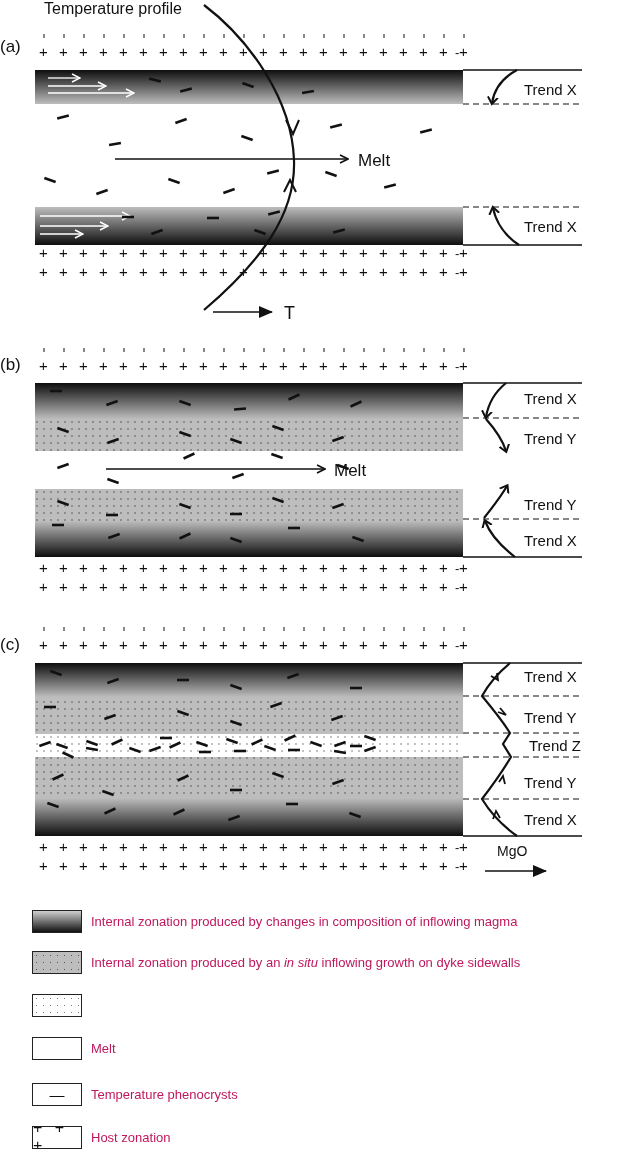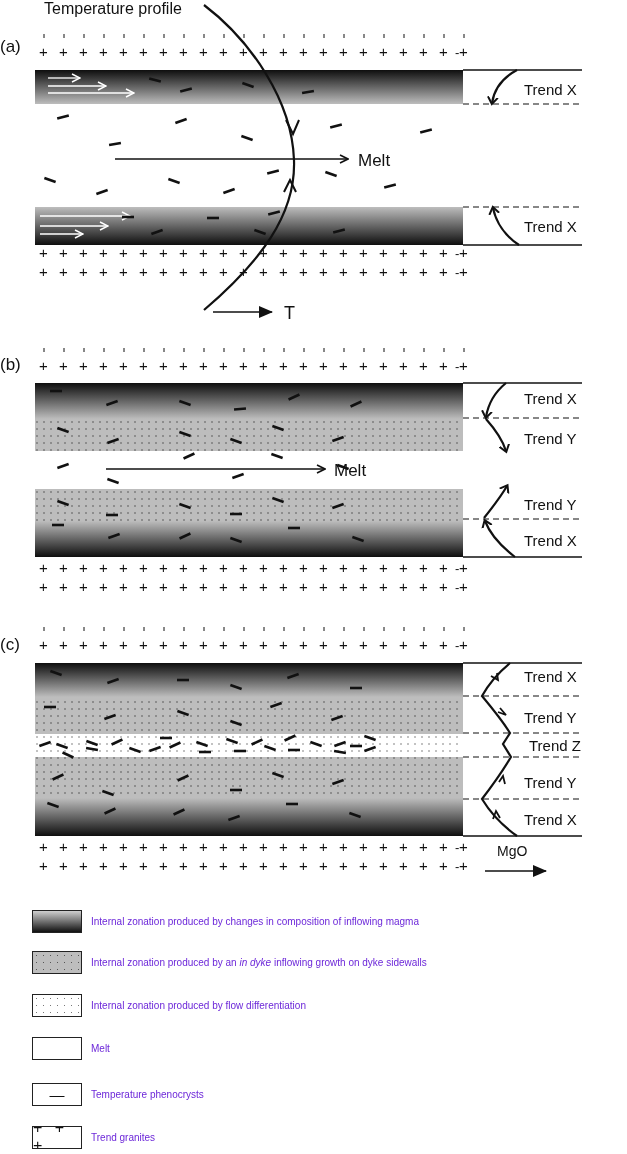--- a/index.html
+++ b/index.html
@@ -22,7 +22,7 @@
   .sw-melt { background: #fff; }
   .sw-plag { background: #fff; }
   .sw-granite { background: #fff; letter-spacing: 4px; font-size: 16px; }
-  .legend-text { font-size: 10px; white-space: nowrap; color: #6d28d9; }
+  .legend-text { font-size: 13px; white-space: nowrap; color: #be185d; }
 </style>
 </head>
 <body>

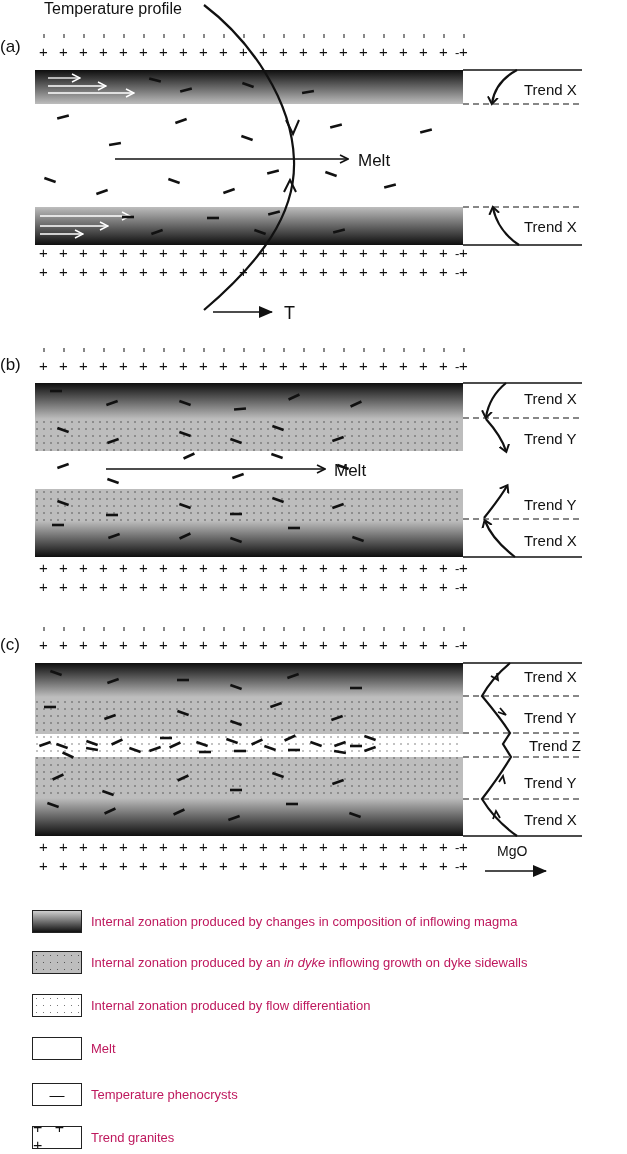--- a/index.html
+++ b/index.html
@@ -562,7 +562,7 @@
   </div>
   <div class="legend-row" style="top:41px">
     <div class="swatch sw-cumulate"></div>
-    <span class="legend-text"><span>Internal zonation produced by an </span><em>in dyke</em><span> inflowing growth on dyke sidewalls</span></span>
+    <span class="legend-text"><span>Internal zonation produced by an </span><em>in situ</em><span> inflowing growth on dyke sidewalls</span></span>
   </div>
   <div class="legend-row" style="top:84px">
     <div class="swatch sw-flow"></div>

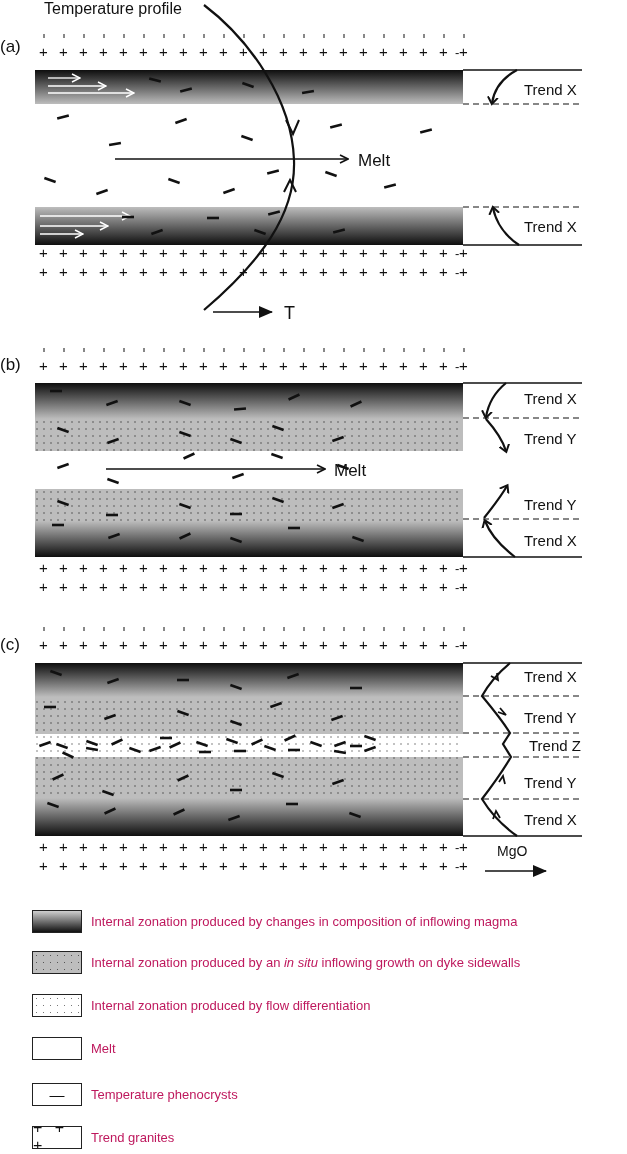--- a/index.html
+++ b/index.html
@@ -566,7 +566,6 @@
   </div>
   <div class="legend-row" style="top:84px">
     <div class="swatch sw-flow"></div>
-    <span class="legend-text"><span>Internal zonation produced by flow differentiation</span></span>
   </div>
   <div class="legend-row" style="top:127px">
     <div class="swatch sw-melt"></div>

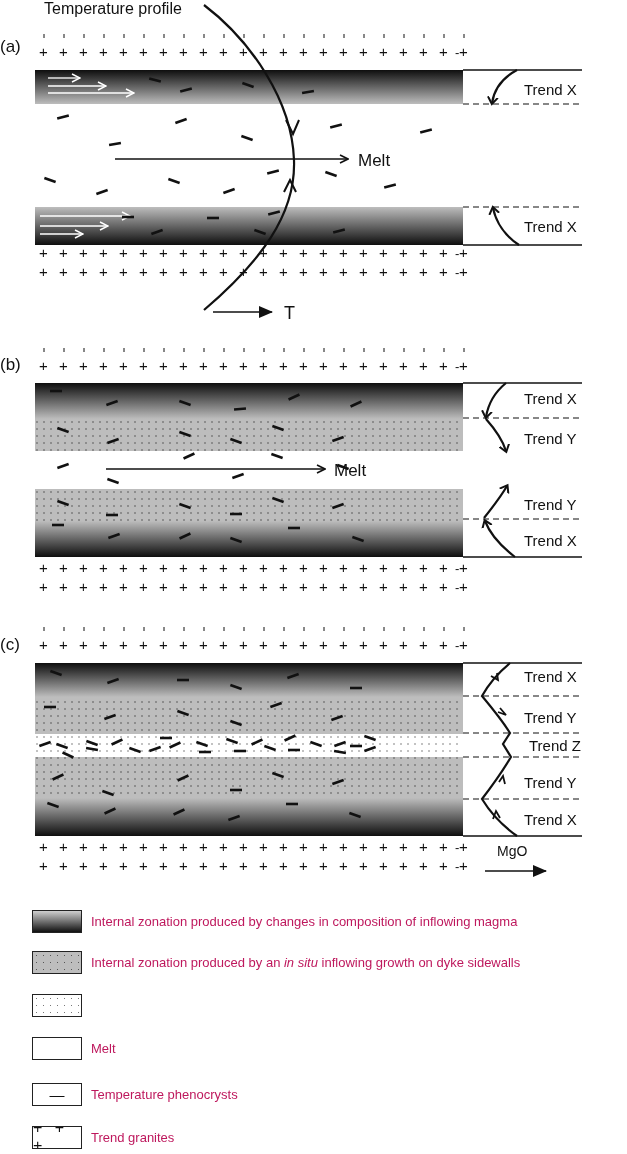--- a/index.html
+++ b/index.html
@@ -577,7 +577,7 @@
   </div>
   <div class="legend-row" style="top:216px">
     <div class="swatch sw-granite">+ + +</div>
-    <span class="legend-text"><span>Trend granites</span></span>
+    <span class="legend-text"><span>Host zonation</span></span>
   </div>
 </div>
 

